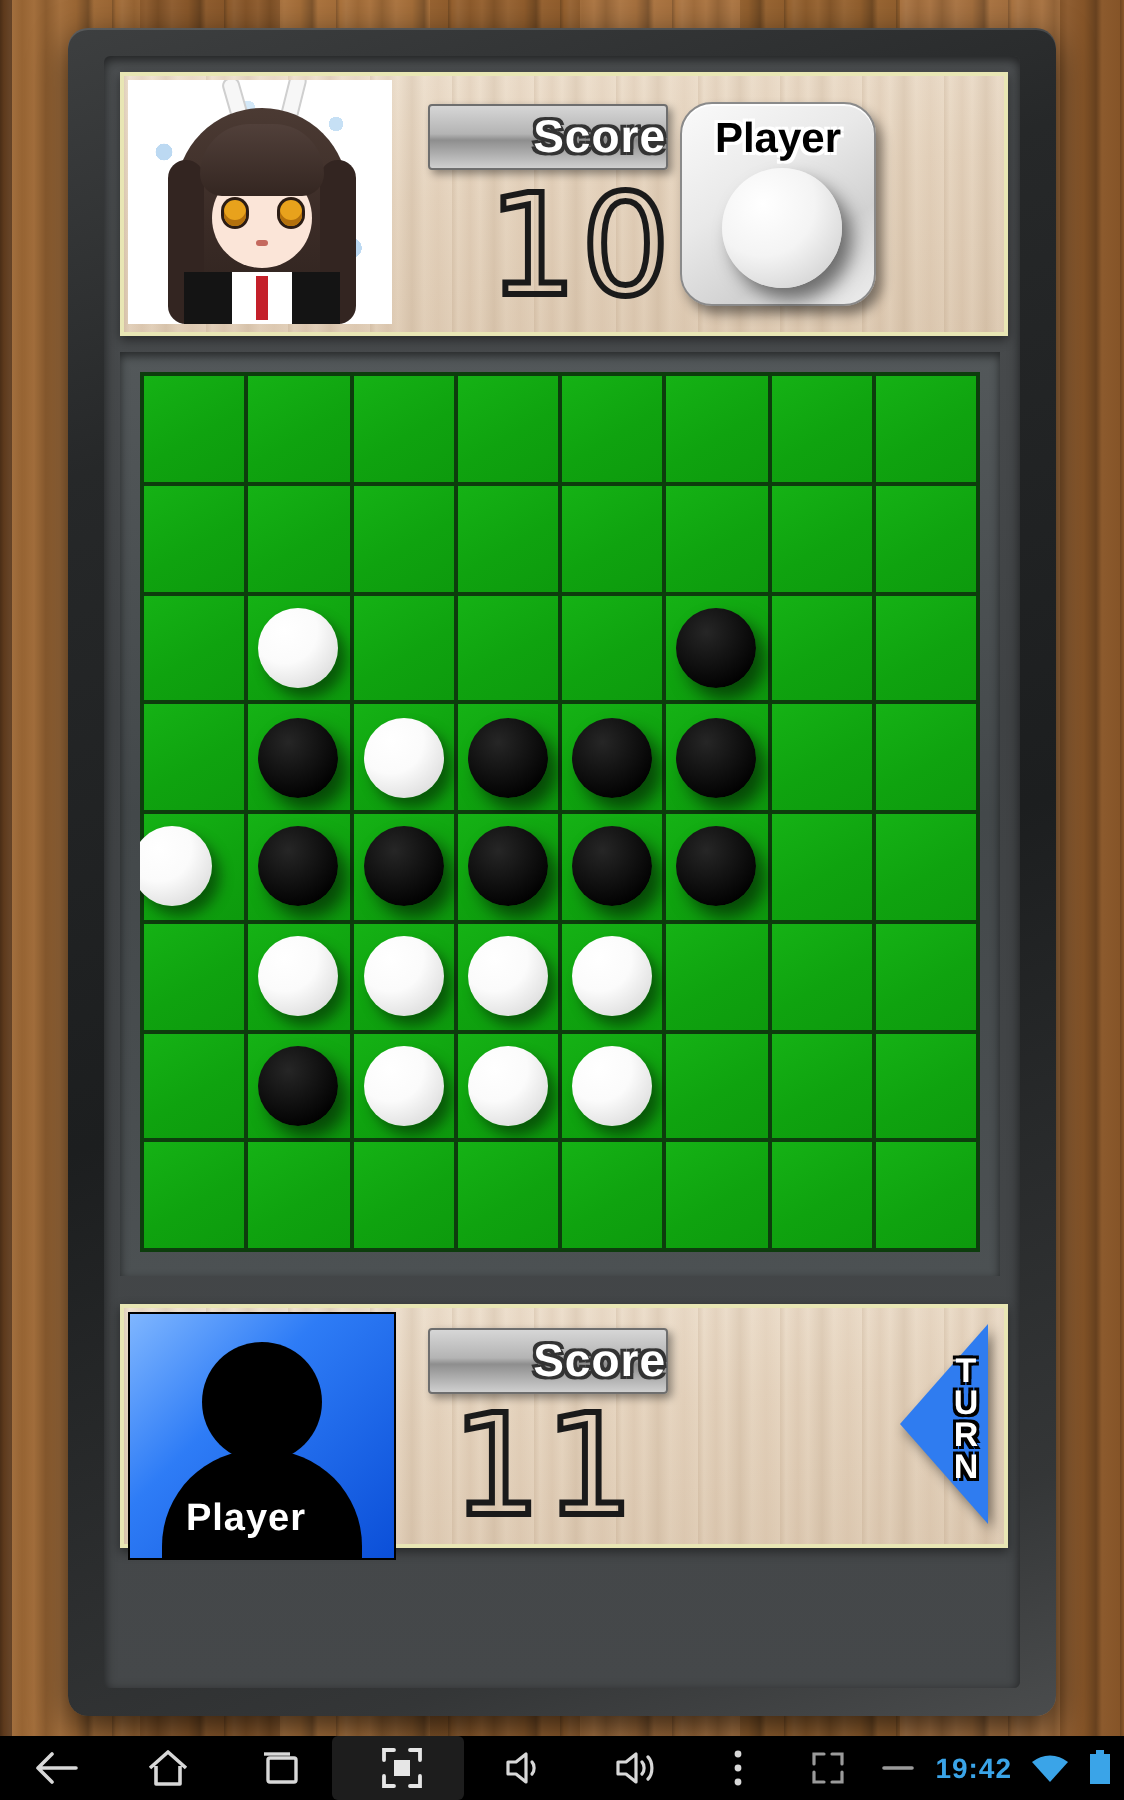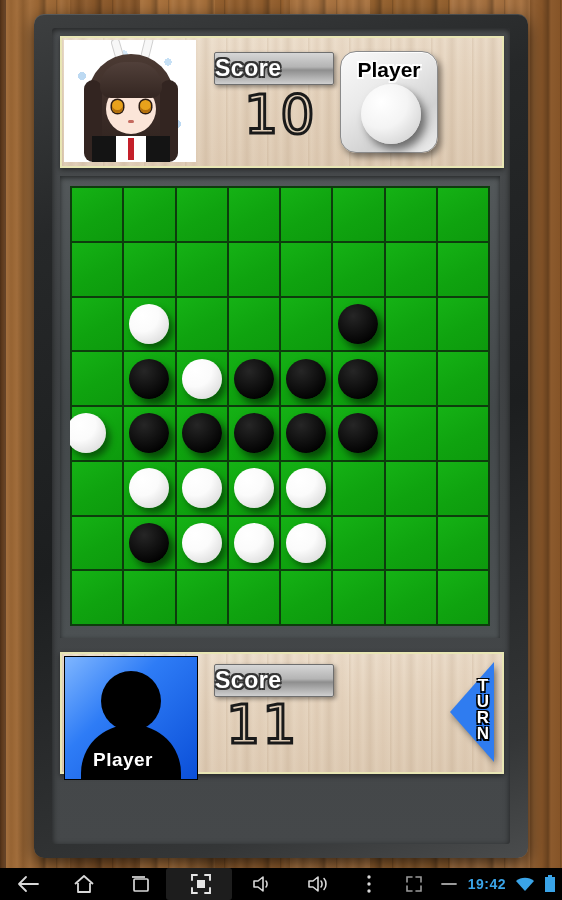--- a/index.html
+++ b/index.html
@@ -116,7 +116,7 @@
     background:linear-gradient(180deg,#d6d6d6 0%,#b4b4b4 45%,#8e8e8e 55%,#cfcfcf 100%);
     border:1px solid #6e6e6e;
     box-shadow:2px 2px 4px rgba(0,0,0,.4);
-    display:flex;align-items:center;justify-content:flex-start;
+    display:flex;align-items:center;justify-content:flex-end;
   }
   .score-plate span{
     font-size:23px;font-weight:bold;color:#fff;letter-spacing:.5px;

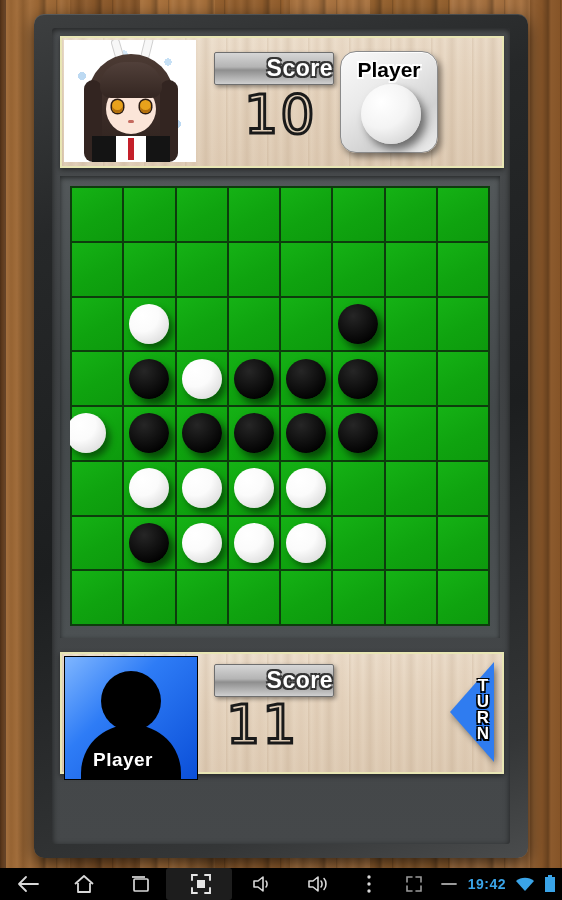--- a/index.html
+++ b/index.html
@@ -124,7 +124,7 @@
                  0 0 2px #555;
   }
   .score-num{
-    position:absolute;font-size:54px;font-weight:normal;
+    position:absolute;font-size:70px;font-weight:normal;
     font-family:"DejaVu Sans",sans-serif;
     color:transparent;
     -webkit-text-stroke:3px #1a1a1a;

